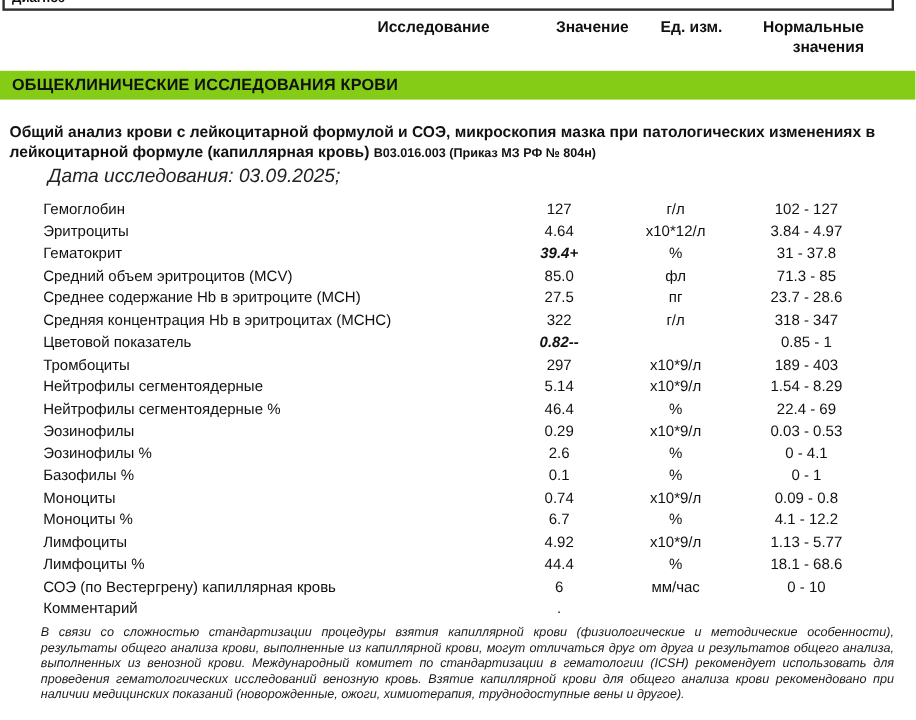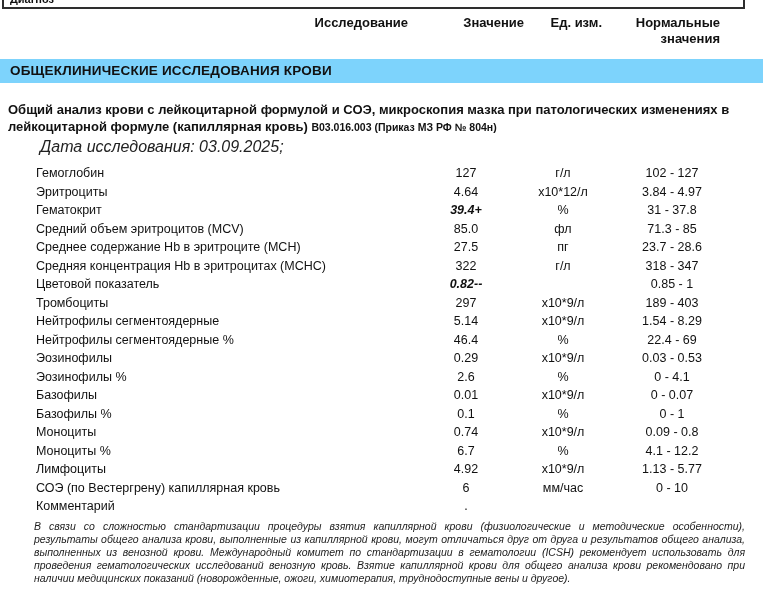--- a/index.html
+++ b/index.html
@@ -37,7 +37,7 @@
   
   .section-bar {
     margin-top: 12px; height: 24px; line-height: 24px;
-    background: #7dd3fc; font-size: 13.5px; font-weight: bold;
+    background: #84cc16; font-size: 13.5px; font-weight: bold;
     padding-left: 10px; letter-spacing: .2px;
   }
 

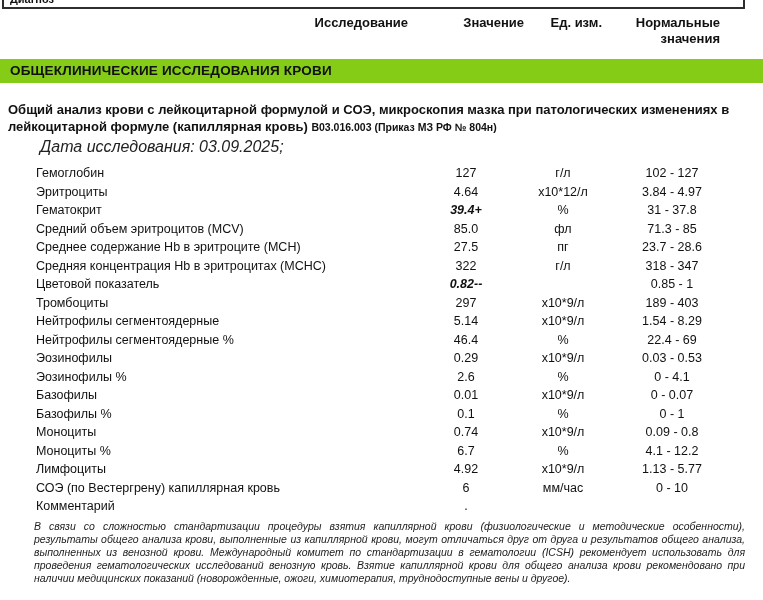--- a/index.html
+++ b/index.html
@@ -194,12 +194,6 @@
     <td class="norm">0 - 4.1</td>
   </tr>
 
-  <tr>
-    <td class="name">Базофилы</td>
-    <td class="val">0.01</td>
-    <td class="unit">х10*9/л</td>
-    <td class="norm">0 - 0.07</td>
-  </tr>
 
   <tr>
     <td class="name">Базофилы %</td>

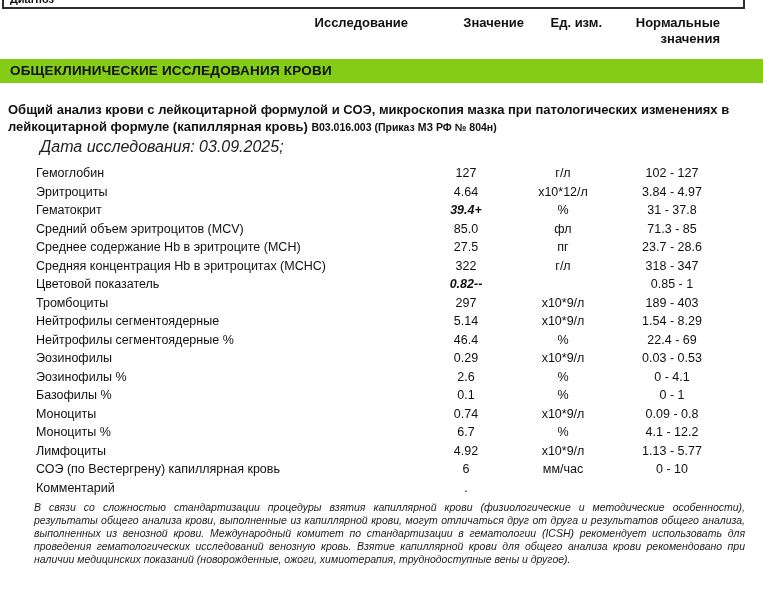--- a/index.html
+++ b/index.html
@@ -223,6 +223,12 @@
     <td class="norm">1.13 - 5.77</td>
   </tr>
 
+  <tr>
+    <td class="name">Лимфоциты %</td>
+    <td class="val">44.4</td>
+    <td class="unit">%</td>
+    <td class="norm">18.1 - 68.6</td>
+  </tr>
 
   <tr>
     <td class="name">СОЭ (по Вестергрену) капиллярная кровь</td>

